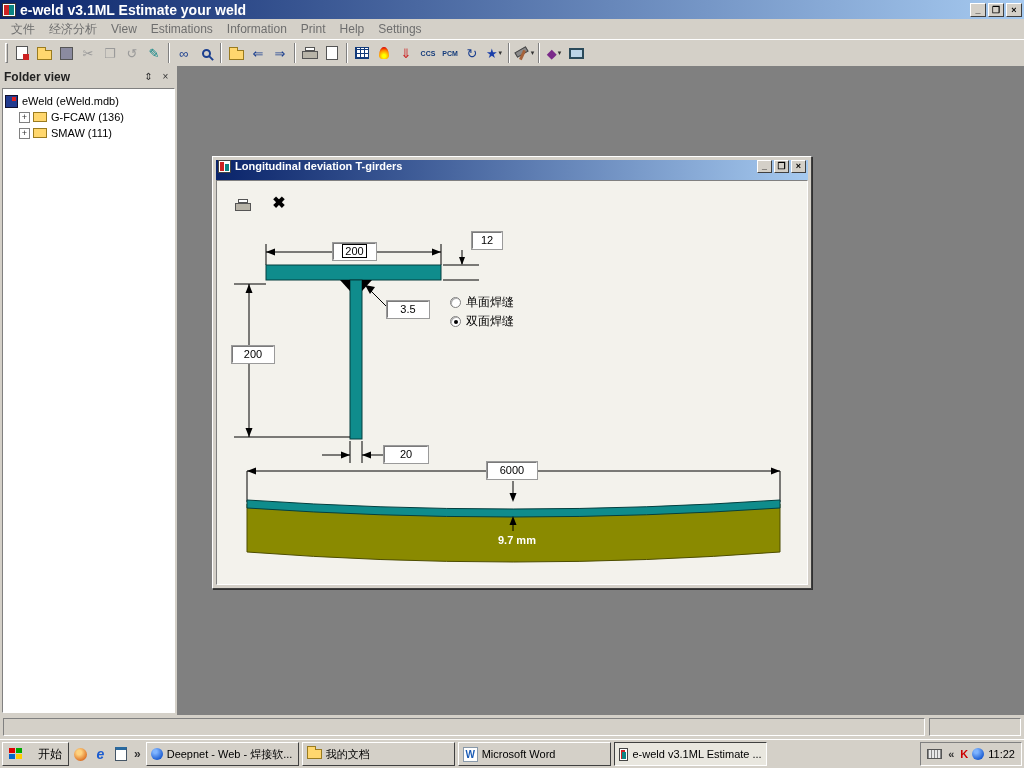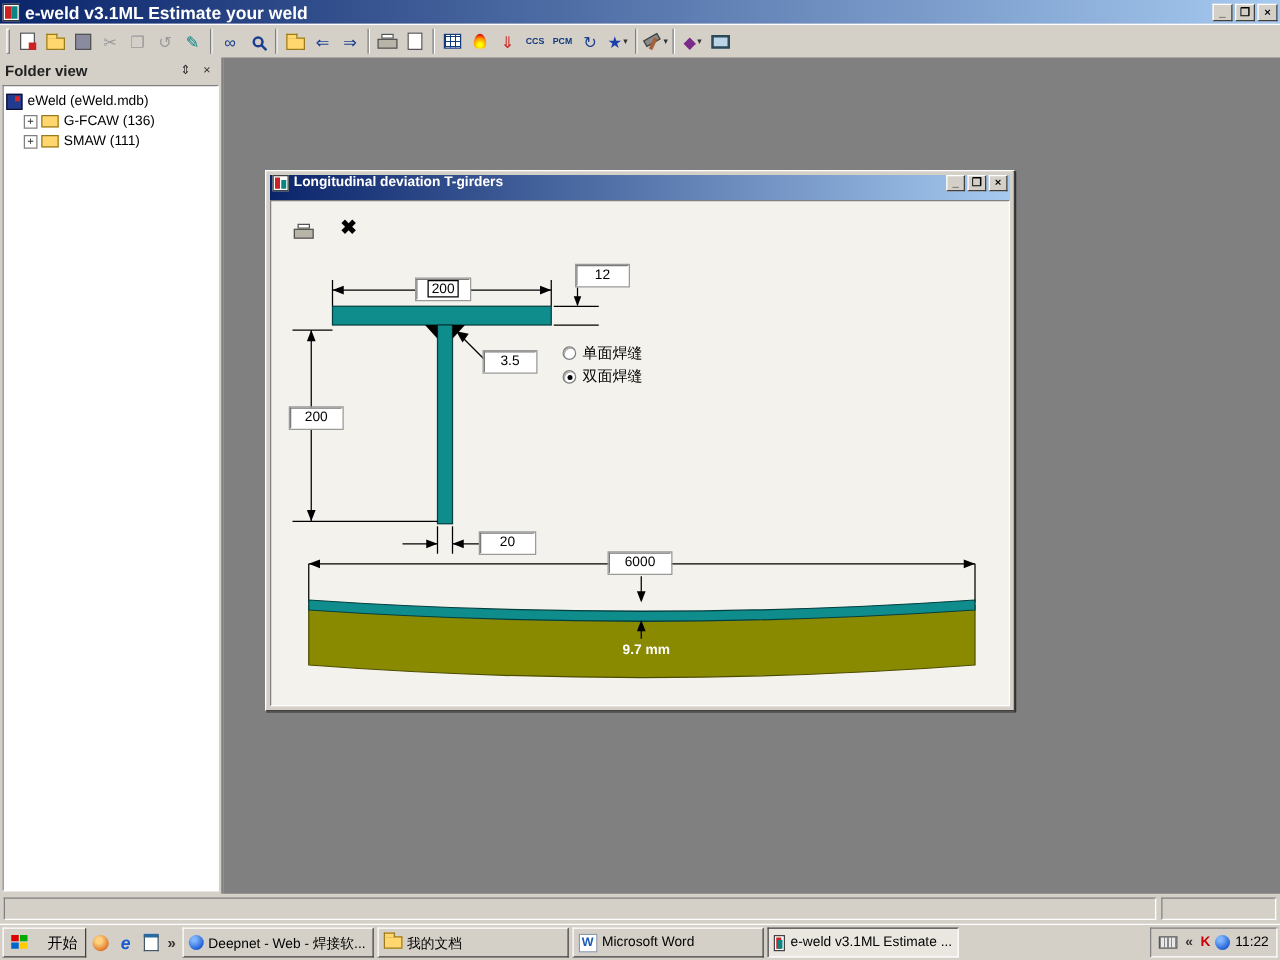--- a/index.html
+++ b/index.html
@@ -128,6 +128,16 @@
     <div class="winbtn">×</div>
   </div>
 
+  <div class="menubar">
+    <span class="menuitem">文件</span>
+    <span class="menuitem">经济分析</span>
+    <span class="menuitem">View</span>
+    <span class="menuitem">Estimations</span>
+    <span class="menuitem">Information</span>
+    <span class="menuitem">Print</span>
+    <span class="menuitem">Help</span>
+    <span class="menuitem">Settings</span>
+  </div>
 
   <div class="toolbar">
     <div class="grip"></div>

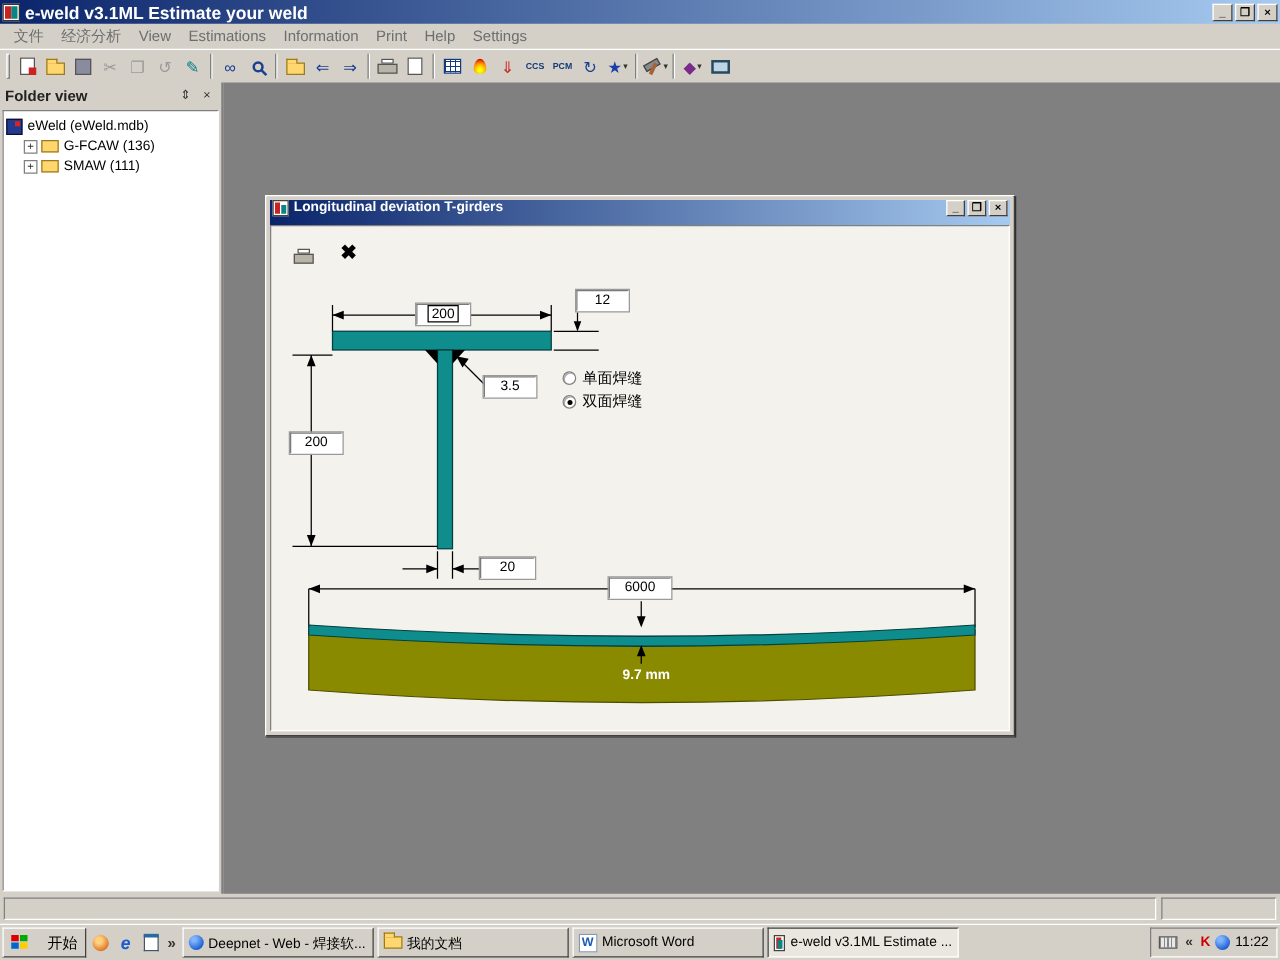--- a/index.html
+++ b/index.html
@@ -331,7 +331,7 @@
             <div class="dimbox" style="left:116px; top:62px; width:43px;">
               <span class="sel">200</span>
             </div>
-            <div class="dimbox" style="left:244px; top:51px; width:42px;">
+            <div class="dimbox" style="left:255px; top:51px; width:30px;">
               <span>12</span>
             </div>
             <div class="dimbox" style="left:170px; top:120px; width:42px;">

